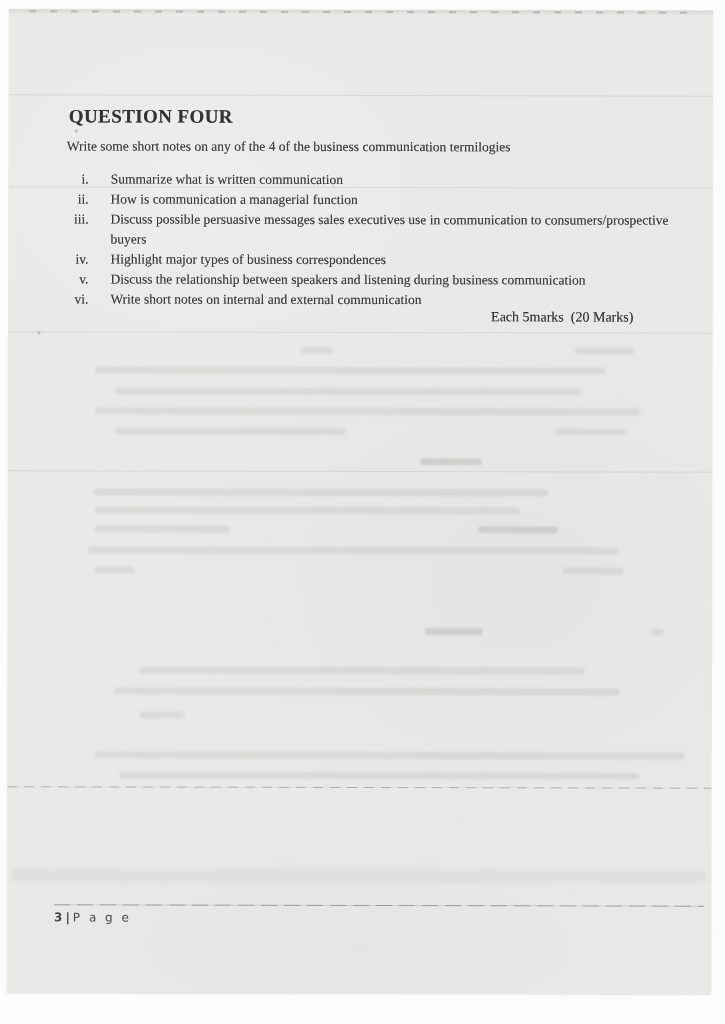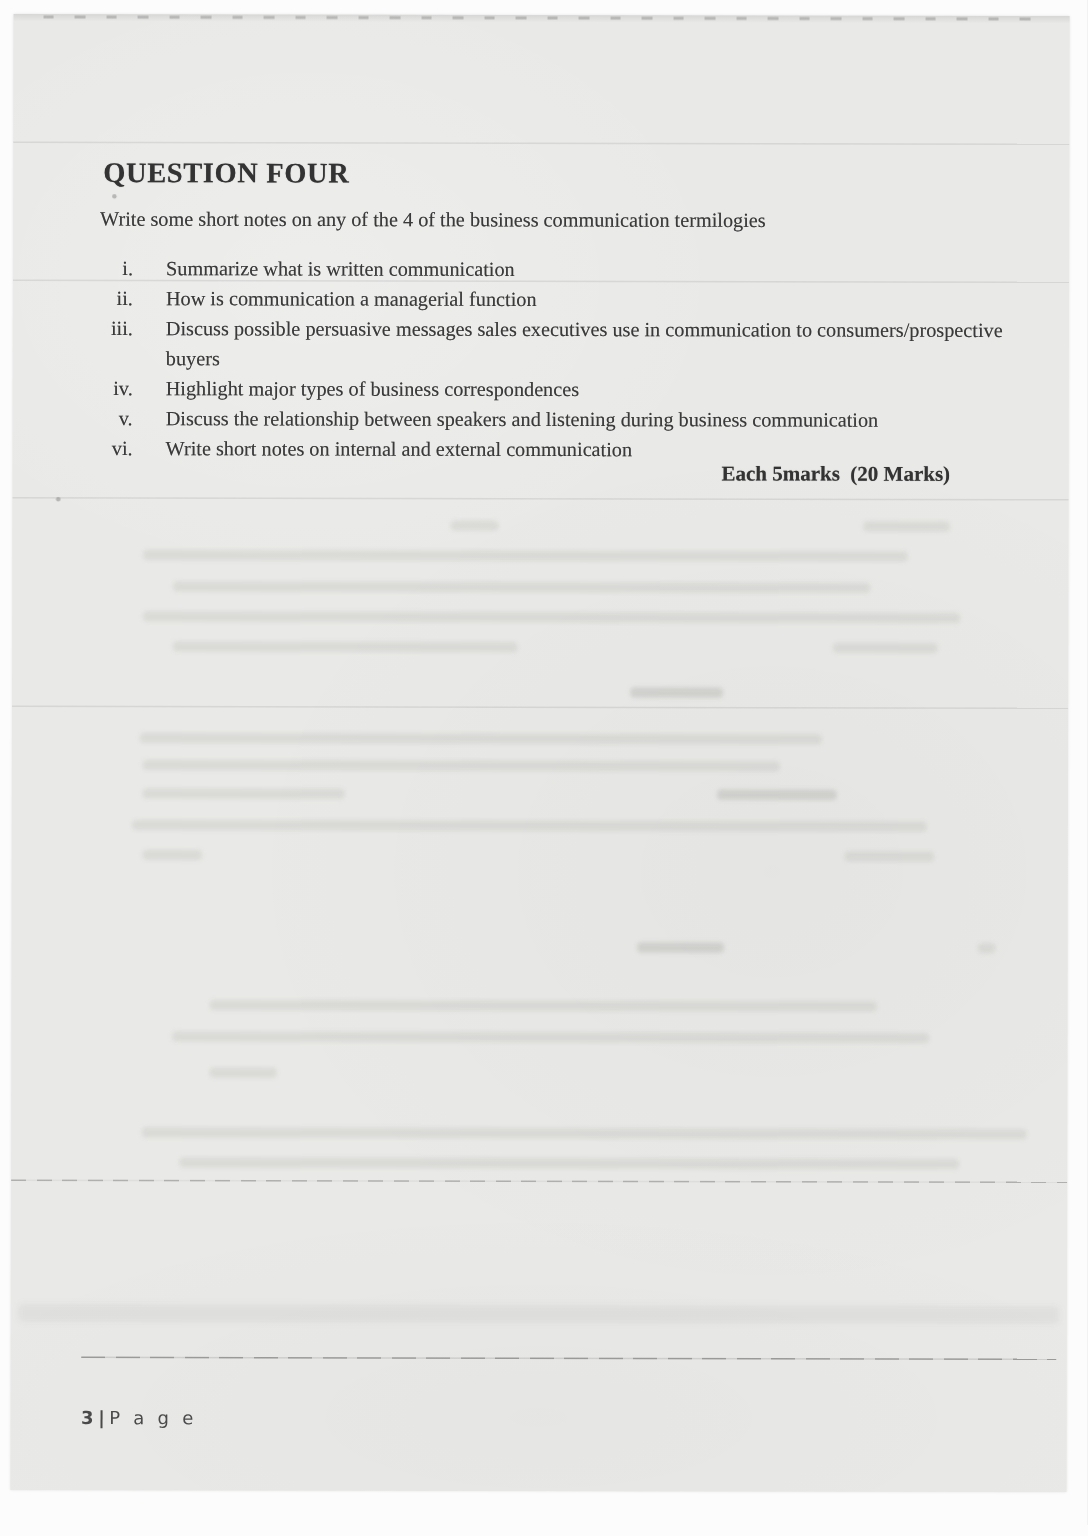--- a/index.html
+++ b/index.html
@@ -68,7 +68,7 @@
   }
   .marks-note {
     position: absolute; right: 79px; top: 299px;
-    font-size: 14px; font-weight: bold; color: #333333;
+    font-size: 14px; font-weight: normal; color: #333333;
     white-space: pre;
     text-shadow: 0 0 0.5px rgba(55,55,55,0.55);
     margin-left: 33px;

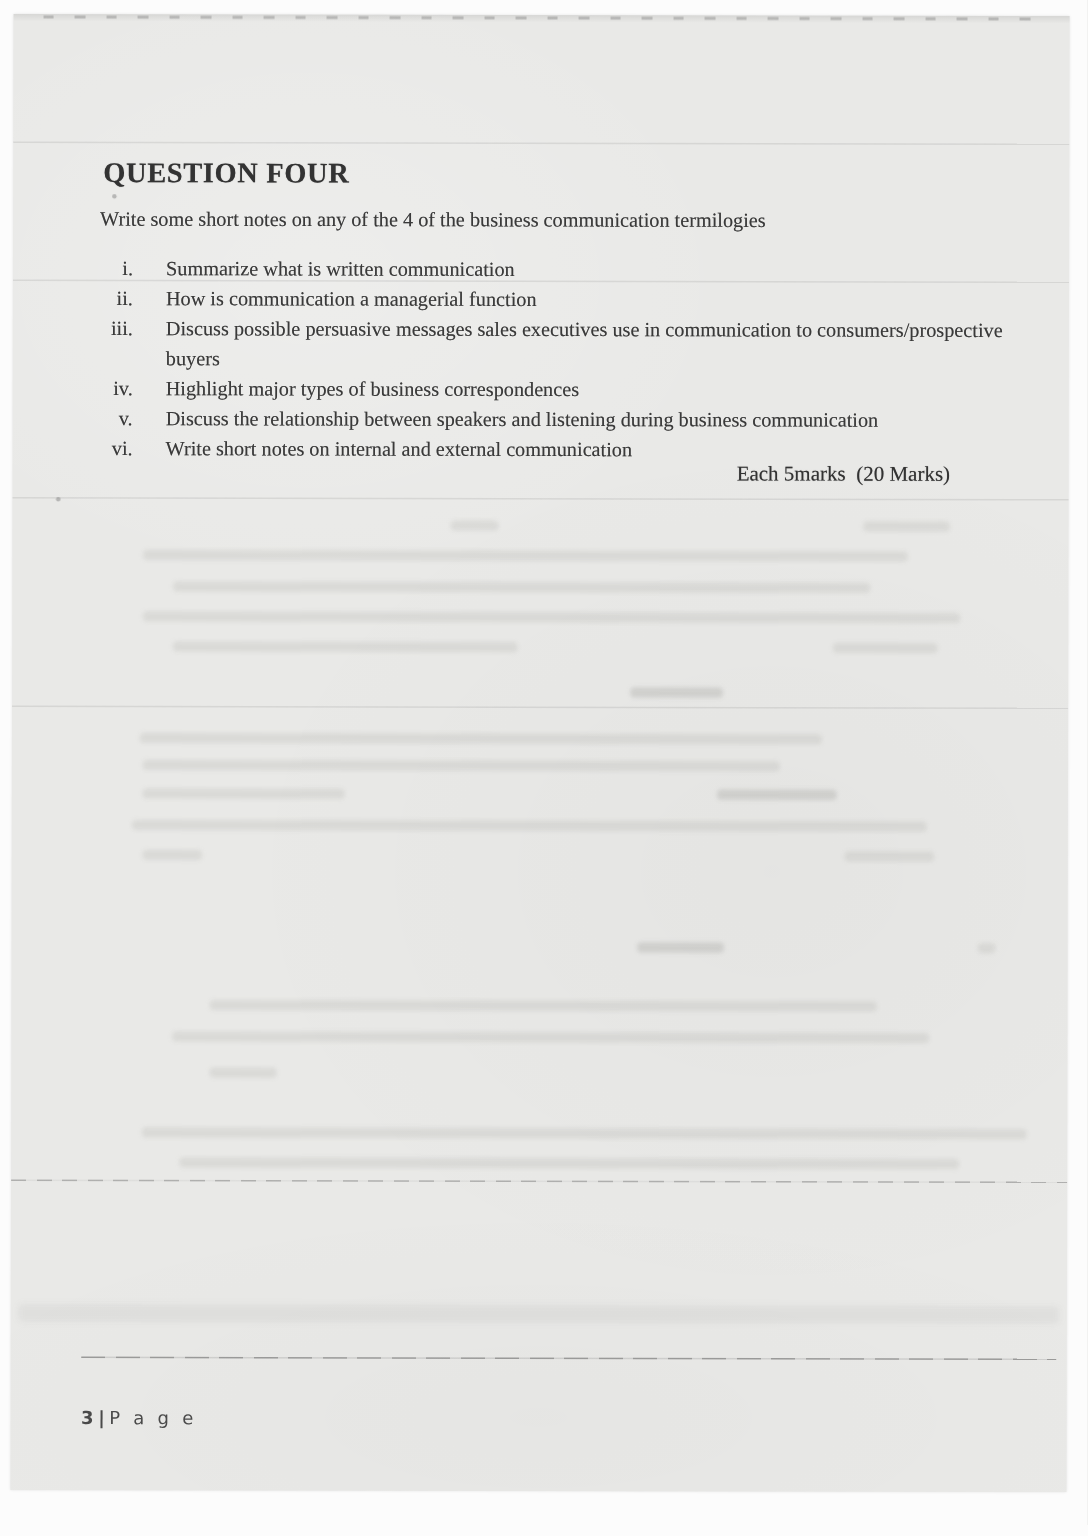--- a/index.html
+++ b/index.html
@@ -99,7 +99,7 @@
   }
   .footer-text .pagenum { font-weight: bold; letter-spacing: 1px; }
   .footer-text .sep { margin: 0 3px 0 2px; font-weight: bold; }
-  .footer-text .pagelabel { letter-spacing: 2.5px; margin-top: 28px; }
+  .footer-text .pagelabel { letter-spacing: 2.5px; }
 </style>
 </head>
 <body>

